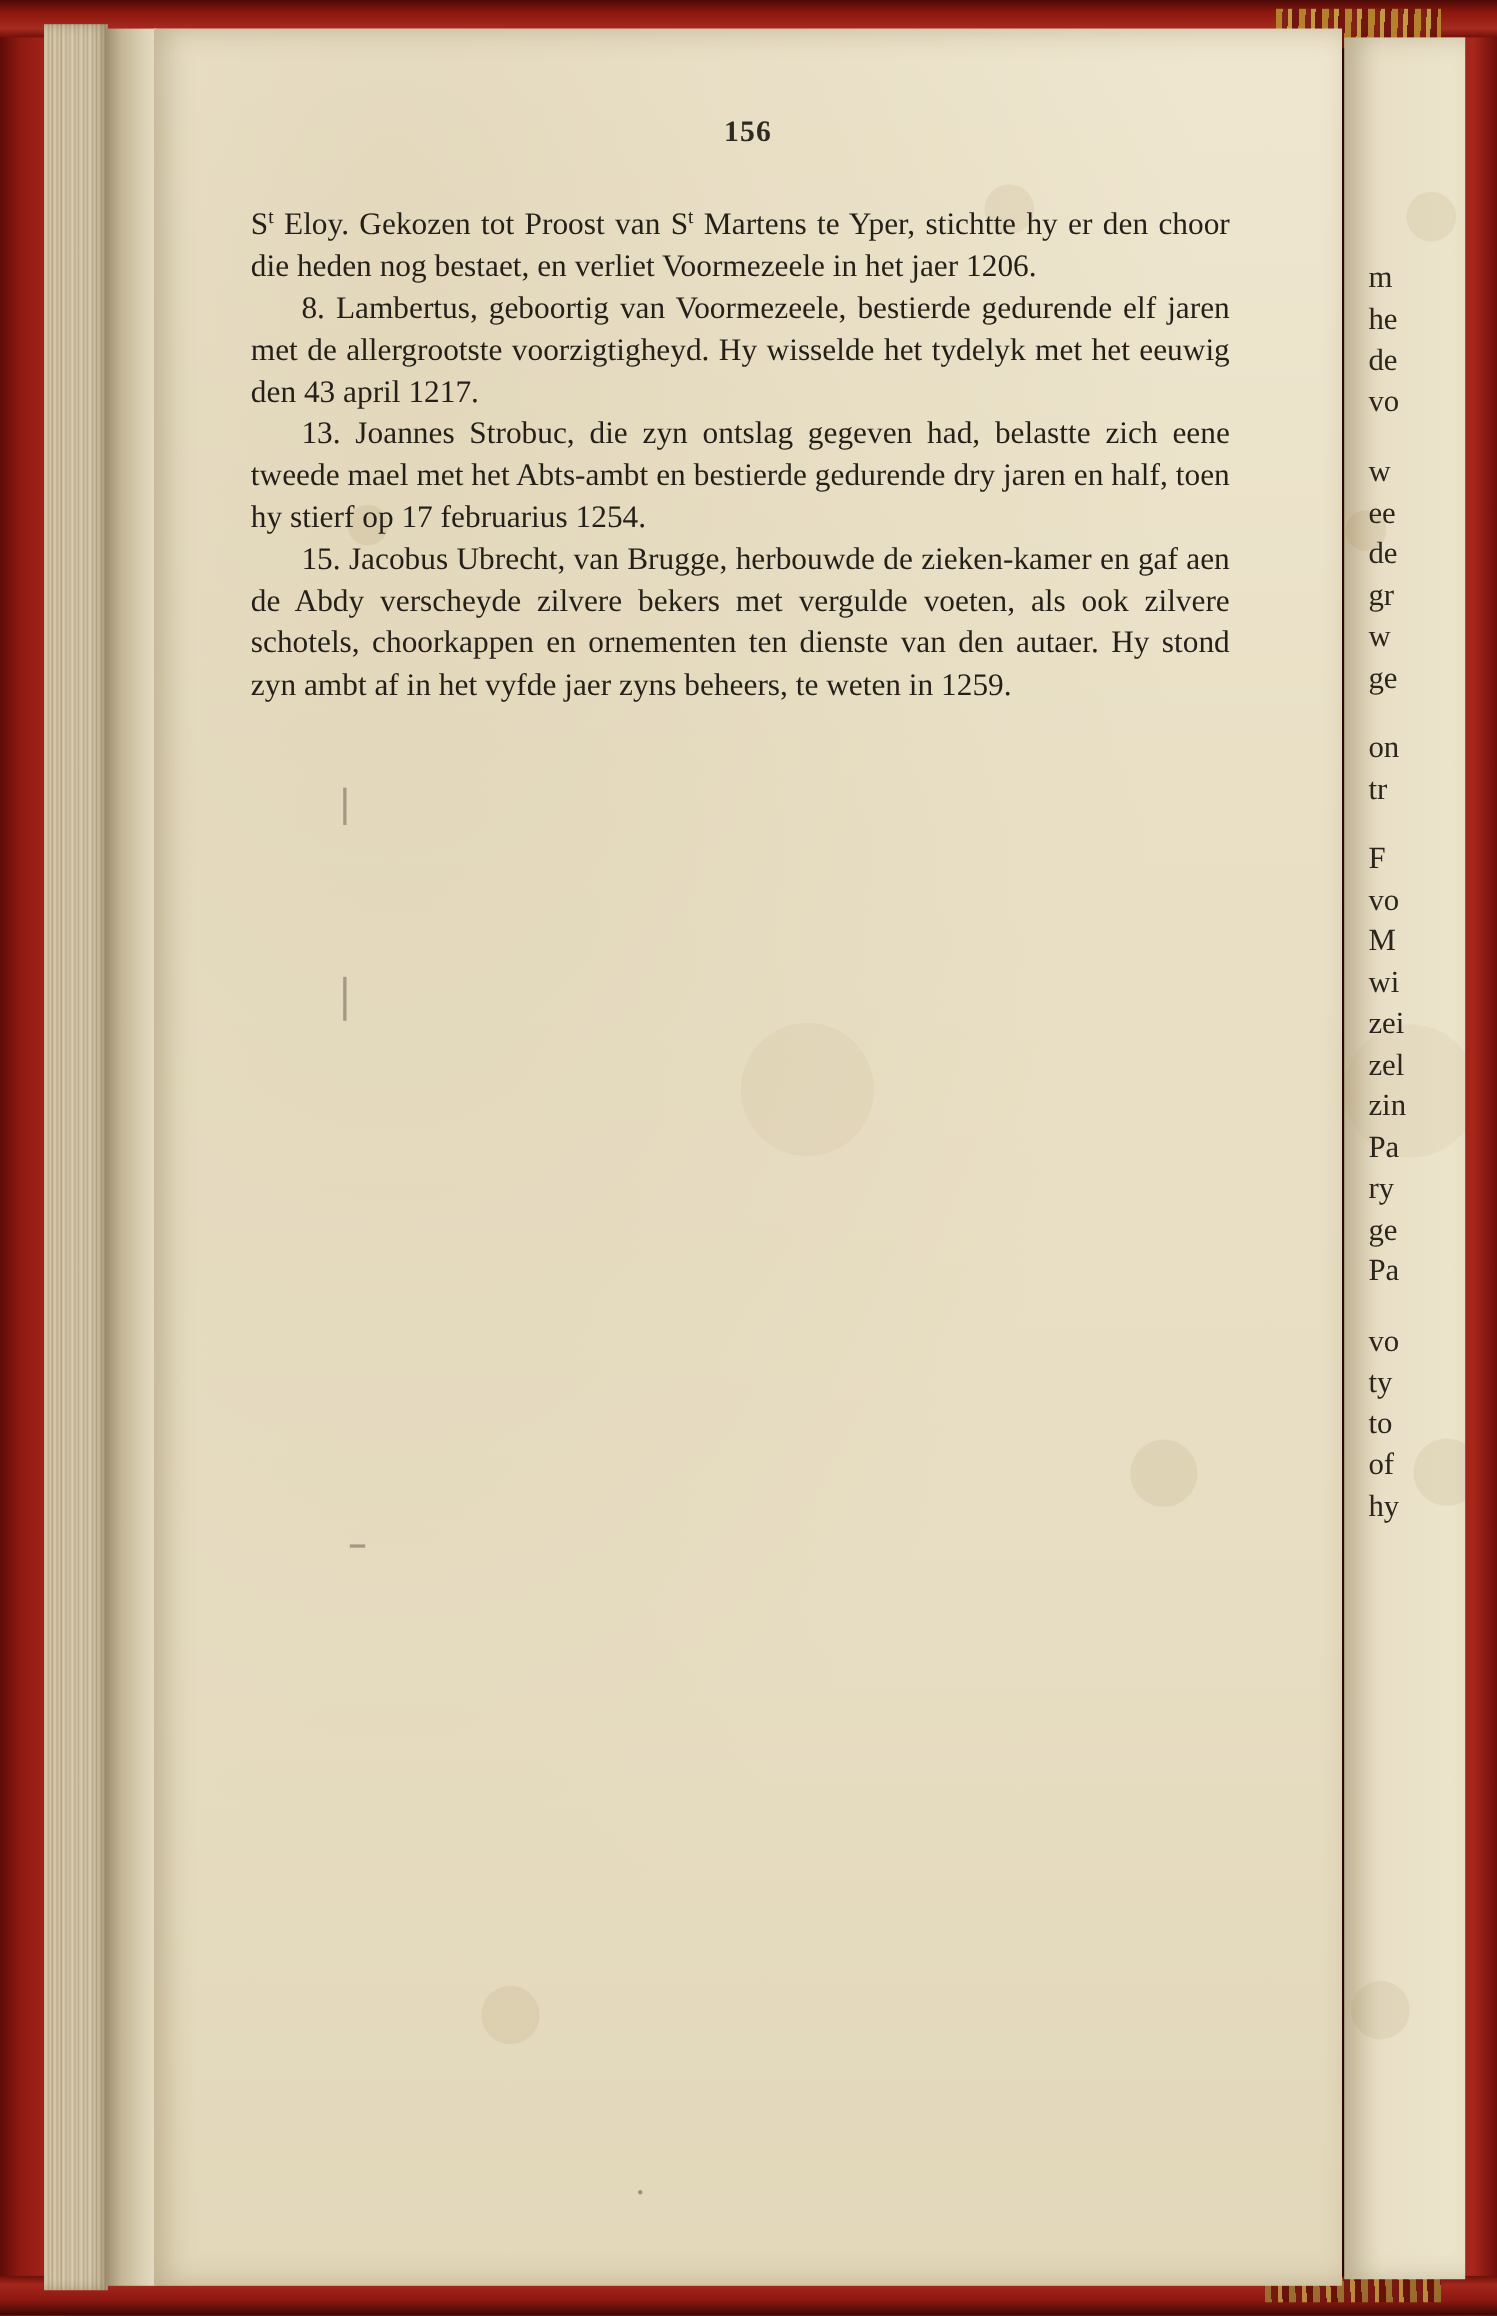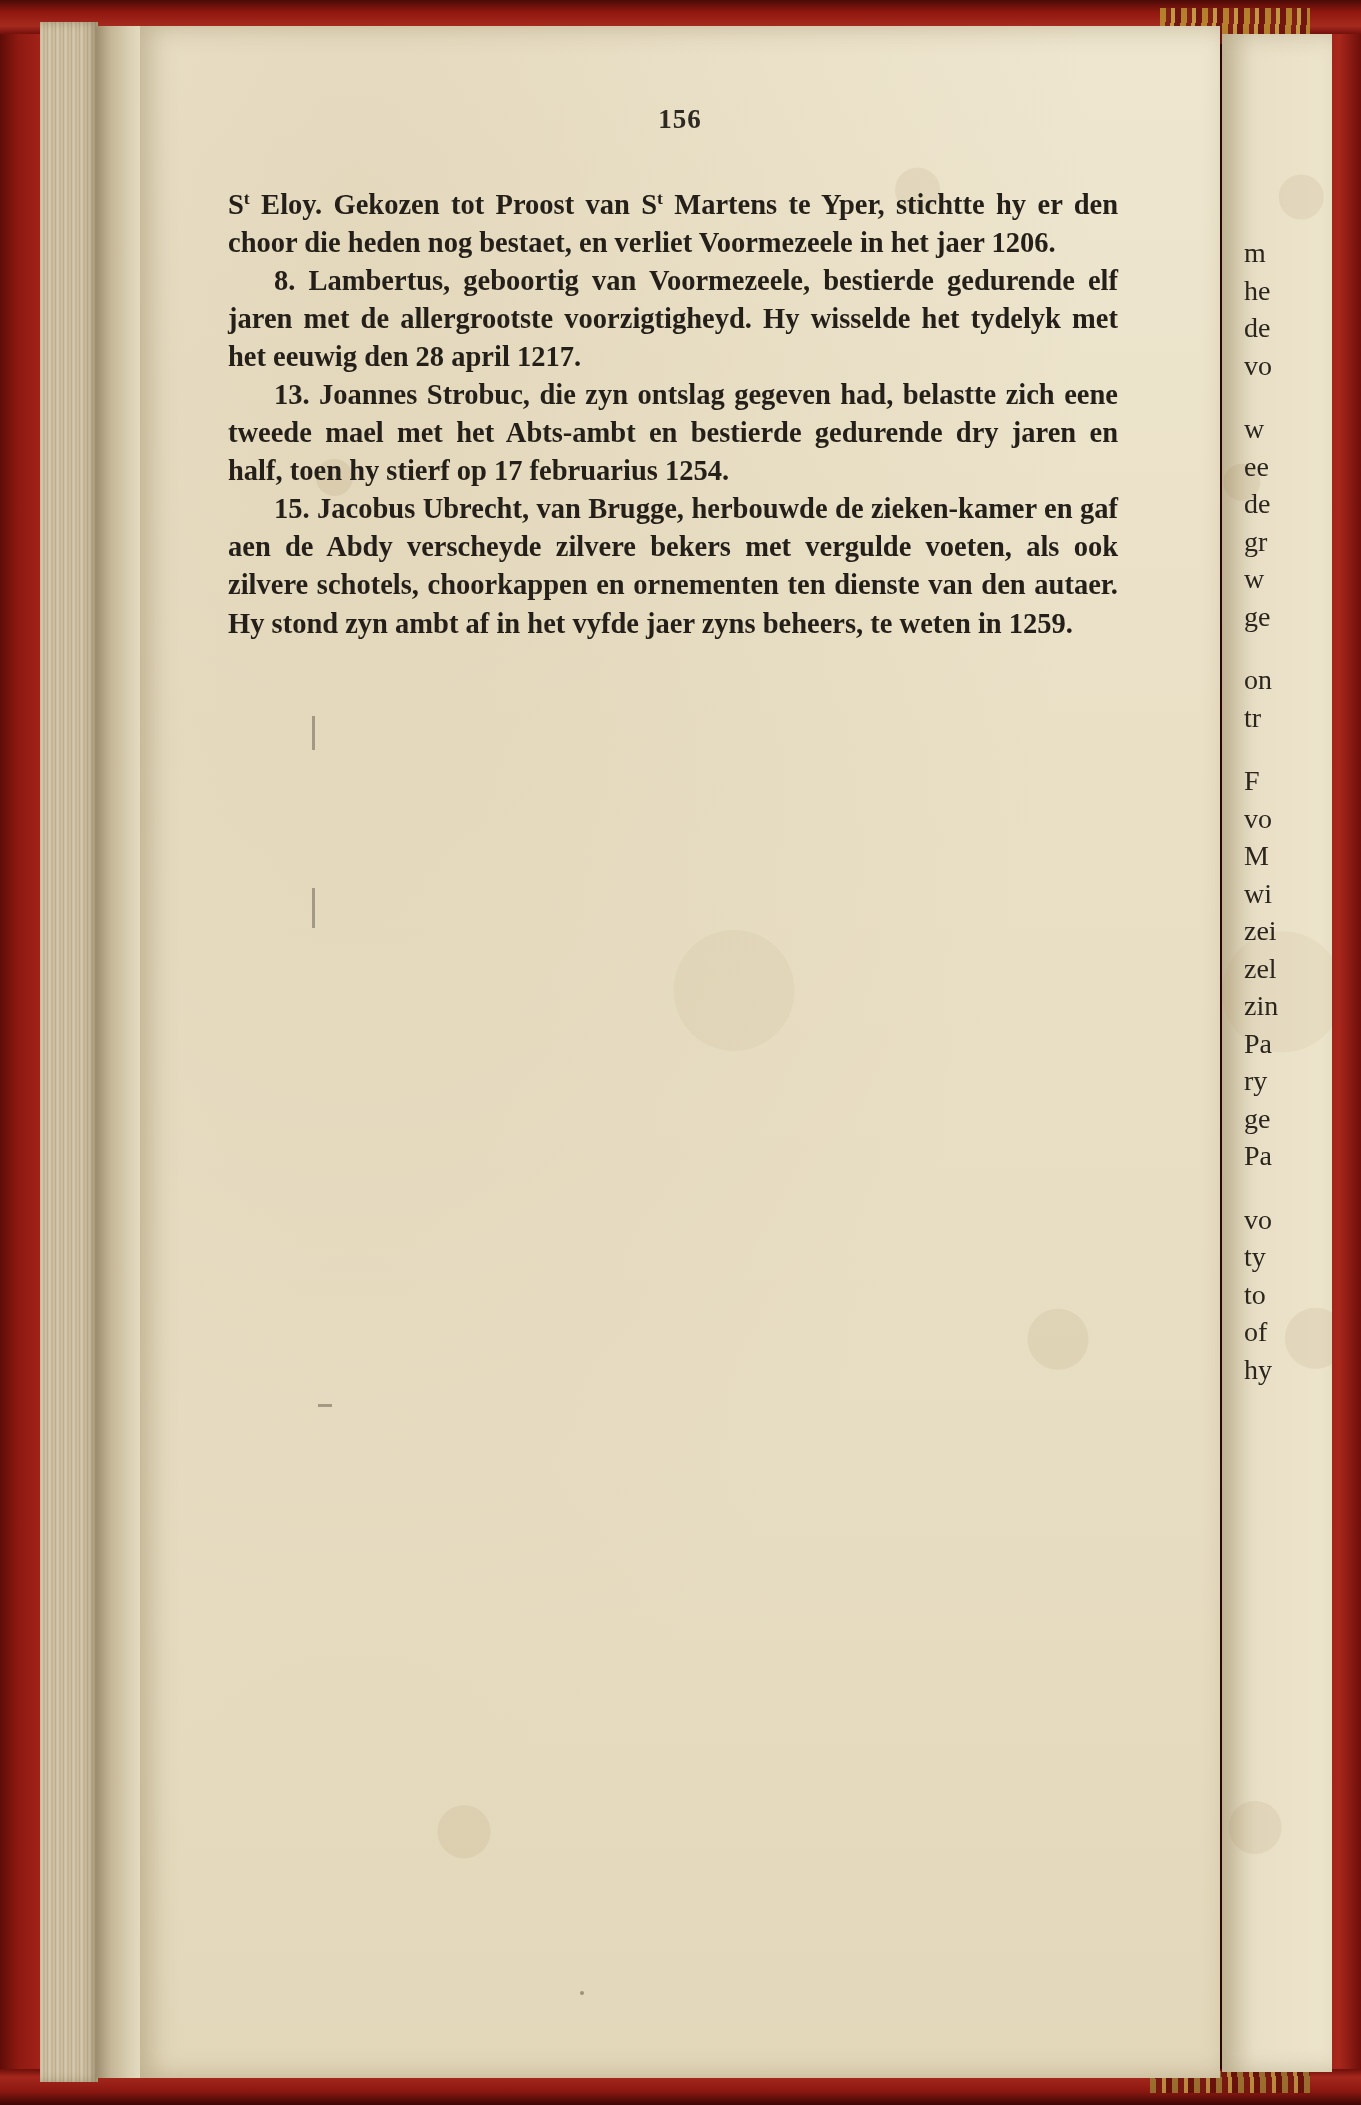--- a/index.html
+++ b/index.html
@@ -106,7 +106,6 @@
     font-size: 28.5px;
     line-height: 1.335;
     text-align: justify;
-    font-weight: bold;
   }
   .para {
     margin: 0 0 0 0;

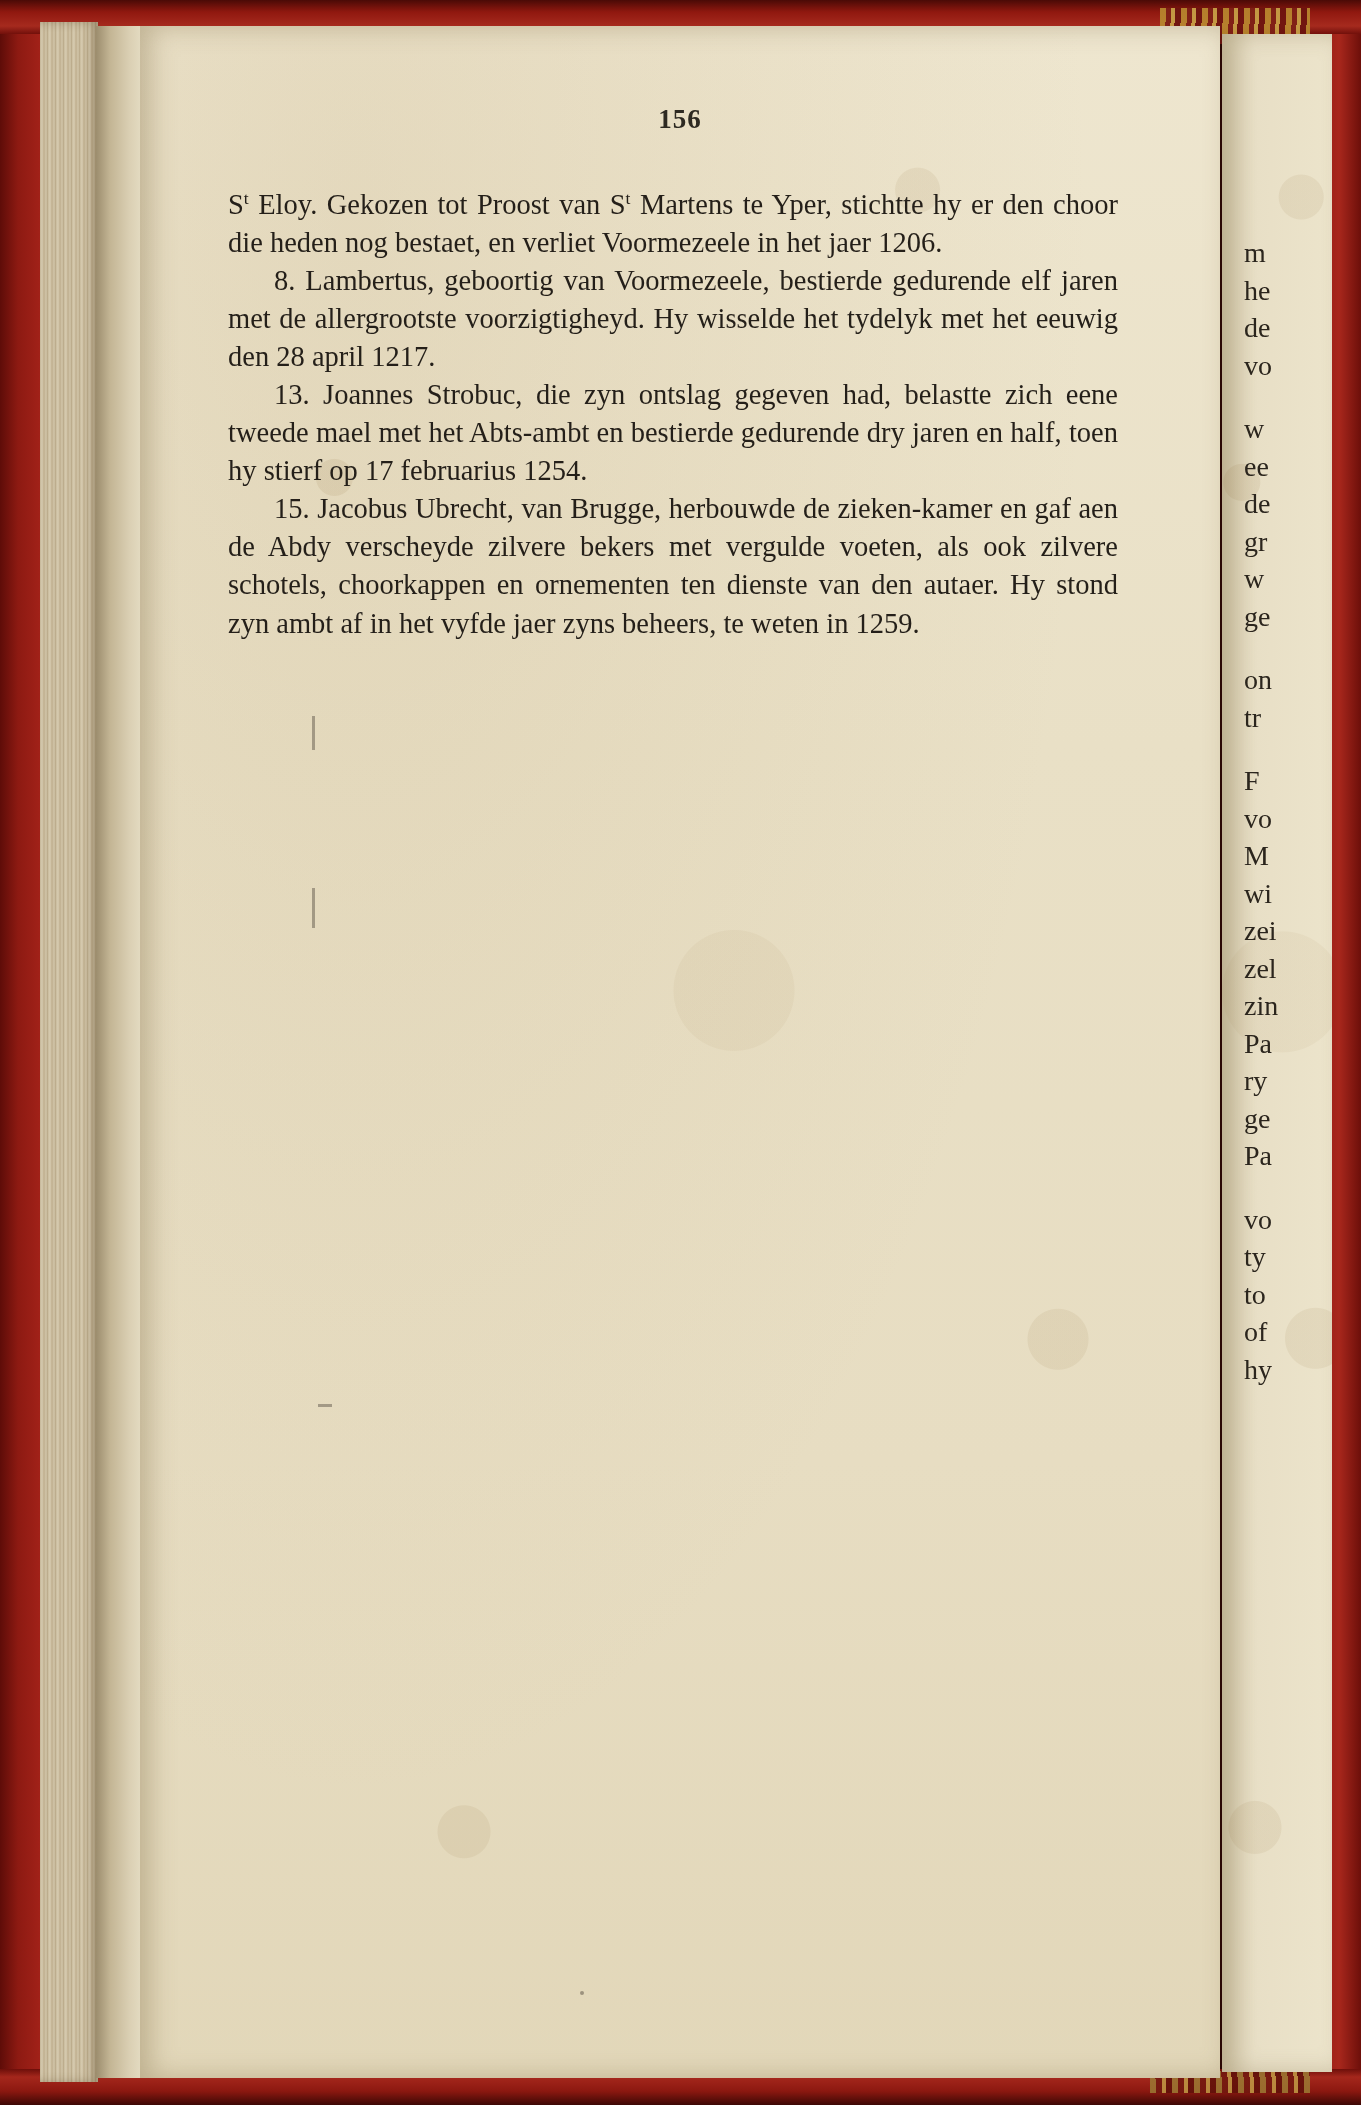--- a/index.html
+++ b/index.html
@@ -181,7 +181,7 @@
     <div class="page-number">156</div>
     <div class="text-col">
       <p class="para first">S<sup class="sup">t</sup> Eloy. Gekozen tot Proost van S<sup class="sup">t</sup> Martens te Yper, stichtte hy er den choor die heden nog bestaet, en verliet Voormezeele in het jaer 1206.</p>
-      <p class="para">8. Lambertus, geboortig van Voormezeele, bestierde gedurende elf jaren met de allergrootste voorzigtigheyd. Hy wisselde het tydelyk met het eeuwig den 28 april 1217.</p>
+      <p class="para">8. Lambertus, geboortig van Voormezeele, bestierde gedurende elf jaren met de allergrootste voorzigtigheyd. Hy wisselde het tydelyk met het eeuwig den 43 april 1217.</p>
       <p class="para">13. Joannes Strobuc, die zyn ontslag gegeven had, belastte zich eene tweede mael met het Abts-ambt en bestierde gedurende dry jaren en half, toen hy stierf op 17 februarius 1254.</p>
       <p class="para">15. Jacobus Ubrecht, van Brugge, herbouwde de zieken-kamer en gaf aen de Abdy verscheyde zilvere bekers met vergulde voeten, als ook zilvere schotels, choorkappen en ornementen ten dienste van den autaer. Hy stond zyn ambt af in het vyfde jaer zyns beheers, te weten in 1259.</p>
     </div>

